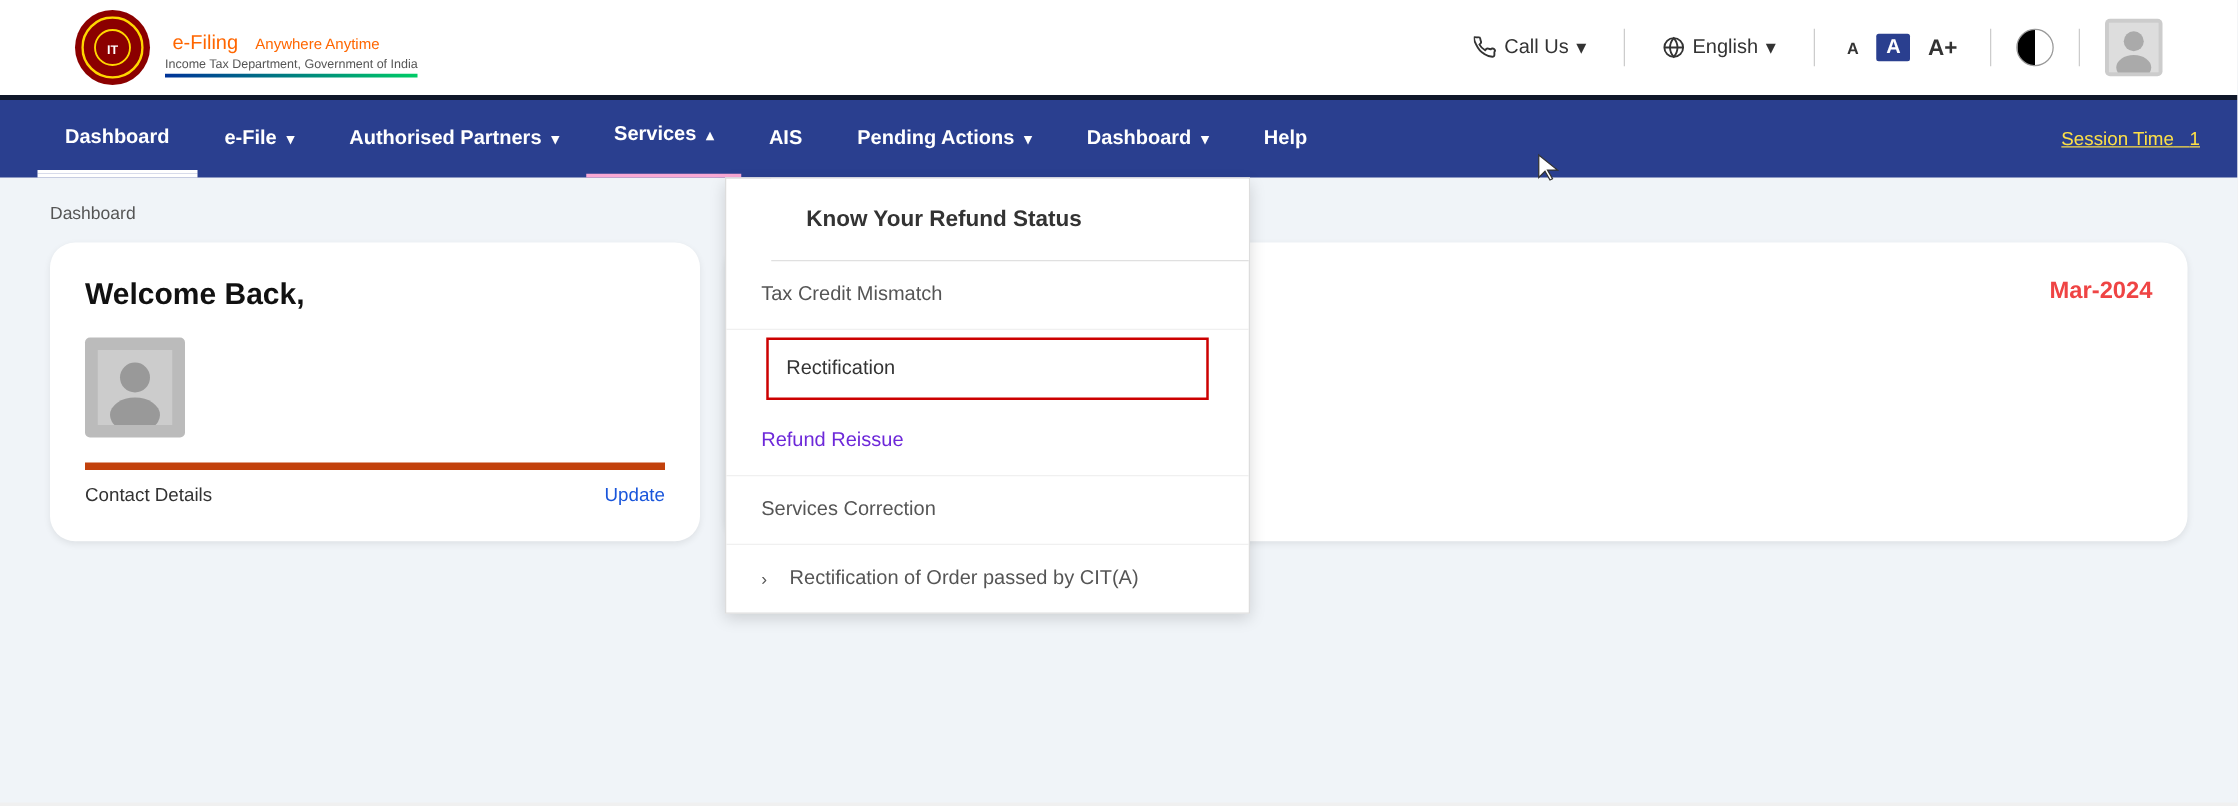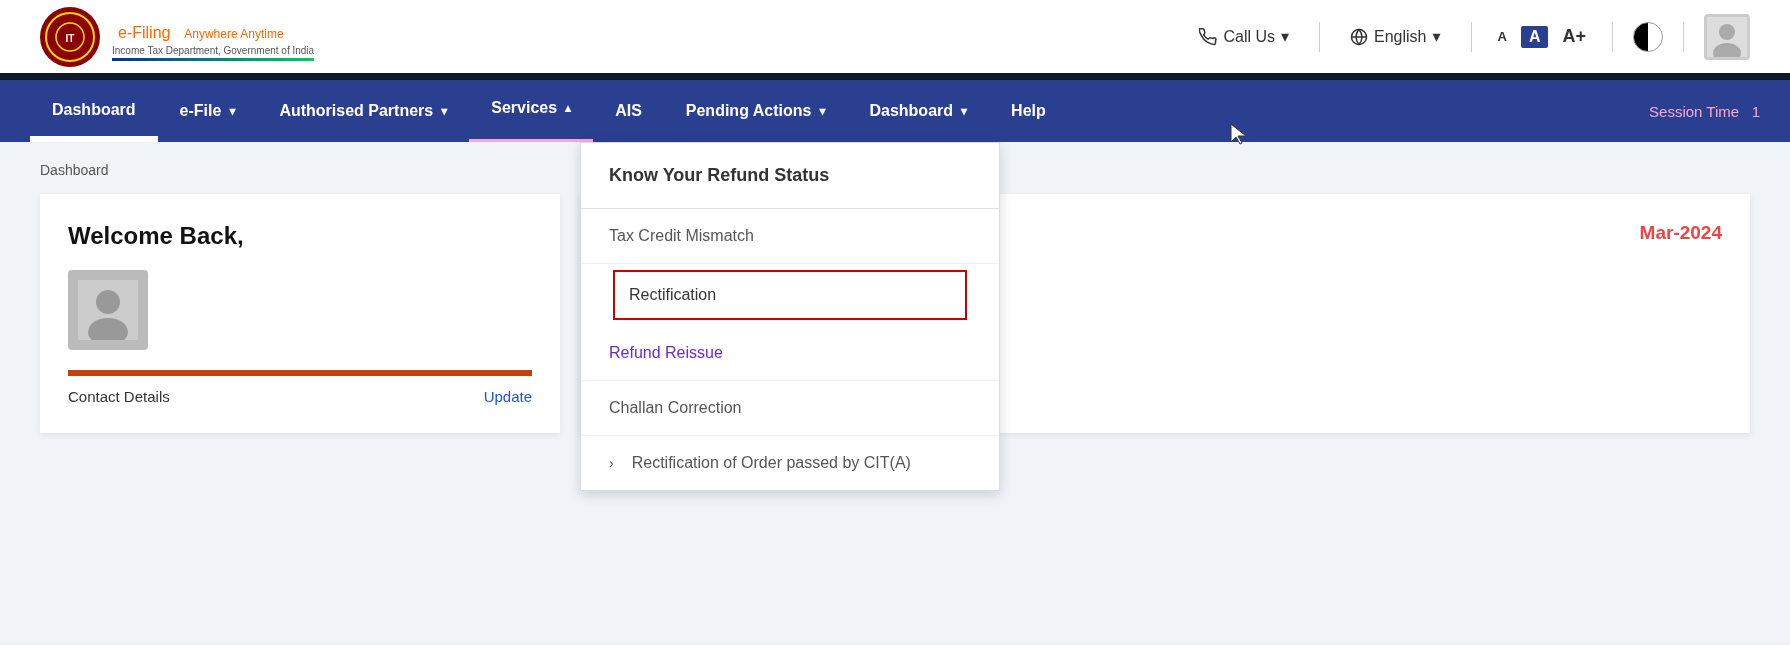--- a/index.html
+++ b/index.html
@@ -11,8 +11,8 @@
       display: flex;
       align-items: center;
       justify-content: space-between;
-      padding: 8px 40px;
-      border-bottom: 7px solid #0f172a;
+      padding: 8px 60px;
+      border-bottom: 4px solid #0f172a;
       height: 80px;
     }
     .logo-area {

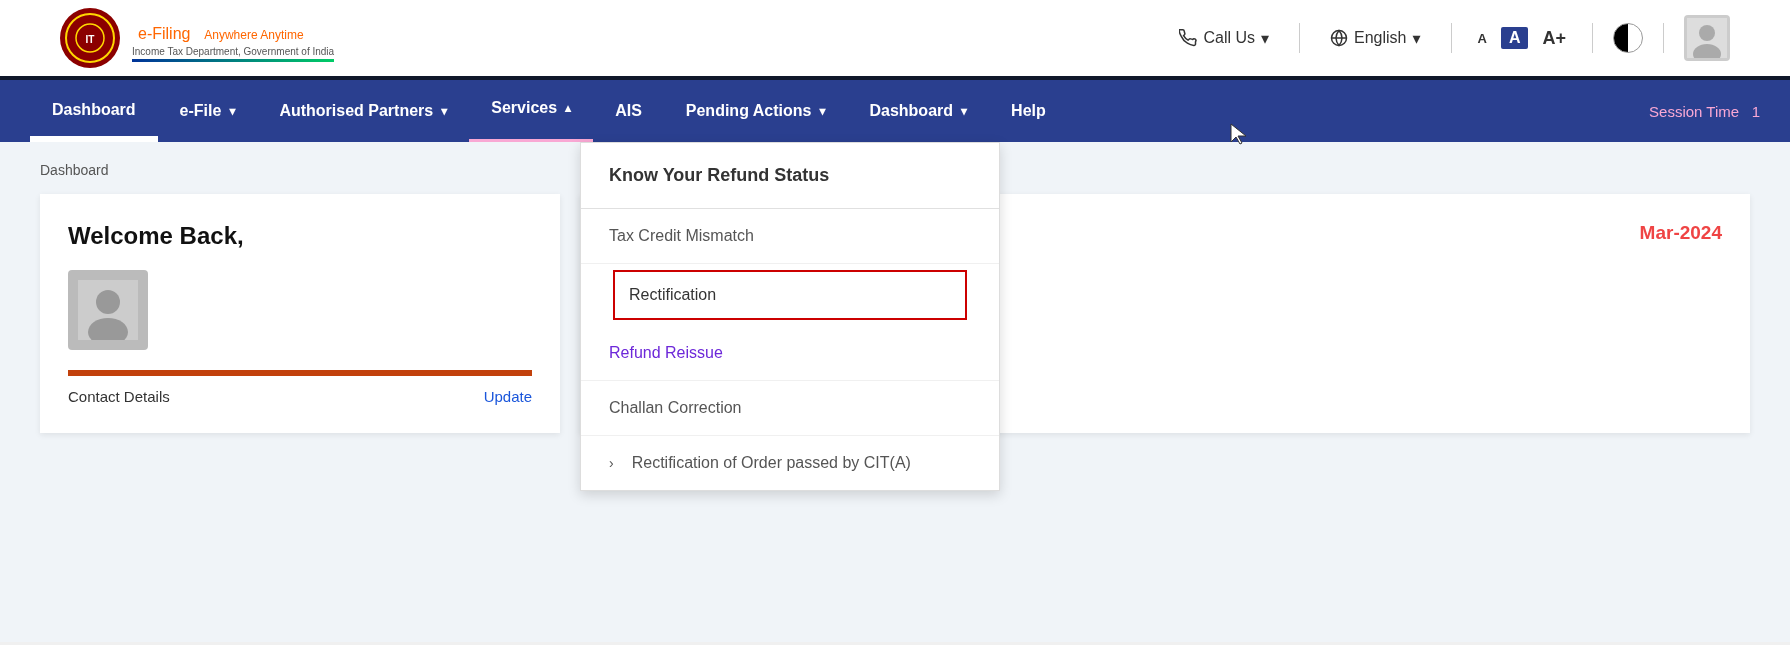--- a/index.html
+++ b/index.html
@@ -118,9 +118,10 @@
     }
     .session-time {
       margin-left: auto;
-      color: #f9a8d4;
+      color: #fde047;
       font-size: 15px;
       white-space: nowrap;
+      text-decoration: underline;
     }
 
     

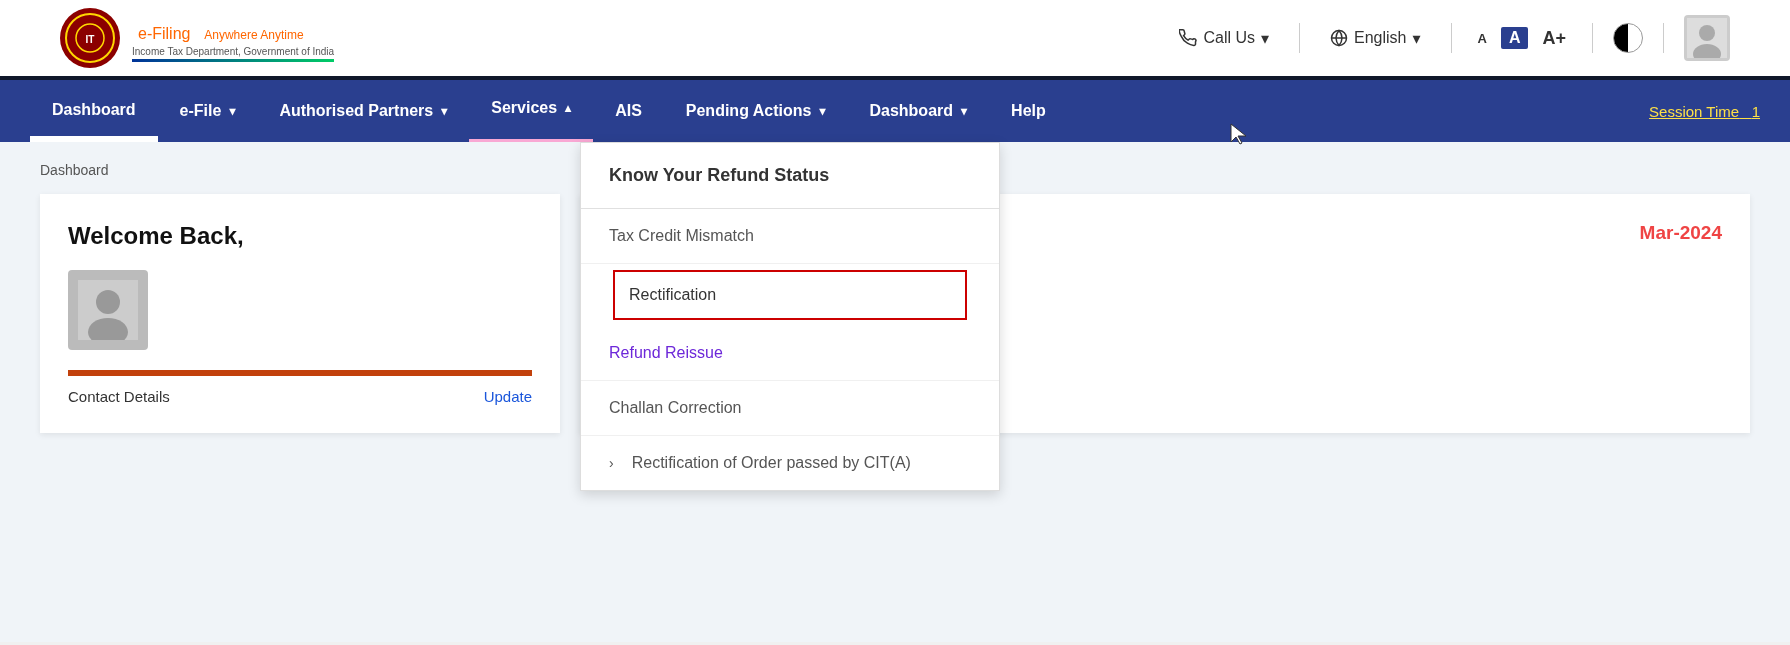--- a/index.html
+++ b/index.html
@@ -151,6 +151,7 @@
       font-weight: 600;
       background: #fff;
       border-bottom: 1px solid #ddd;
+      margin-left: 36px;
     }
     .dropdown-item .chevron-right {
       color: #555;

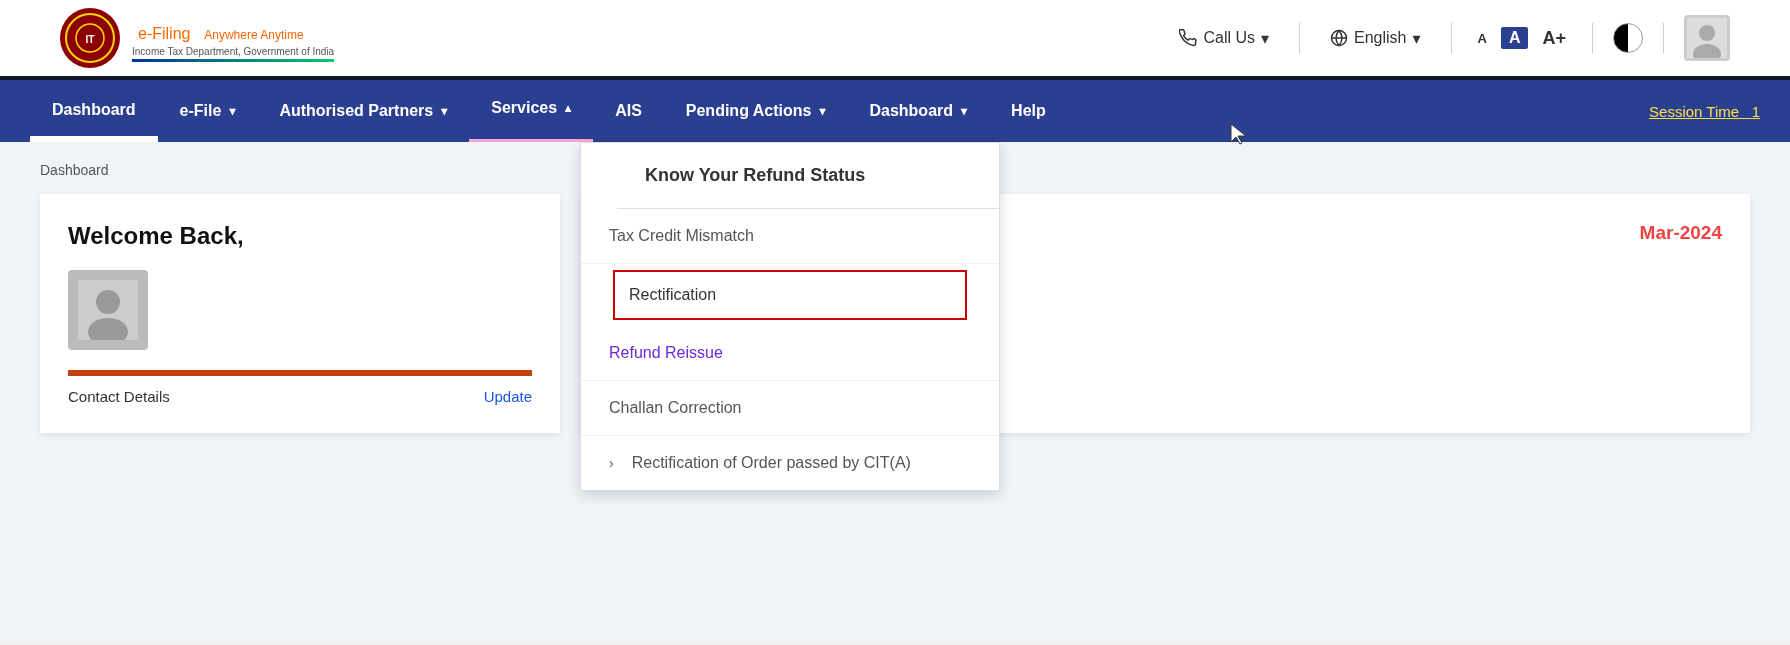--- a/index.html
+++ b/index.html
@@ -176,7 +176,7 @@
     }
     .card {
       background: #fff;
-      border-radius: 0;
+      border-radius: 20px;
       padding: 28px;
       flex: 1;
       box-shadow: 0 2px 6px rgba(0,0,0,0.08);

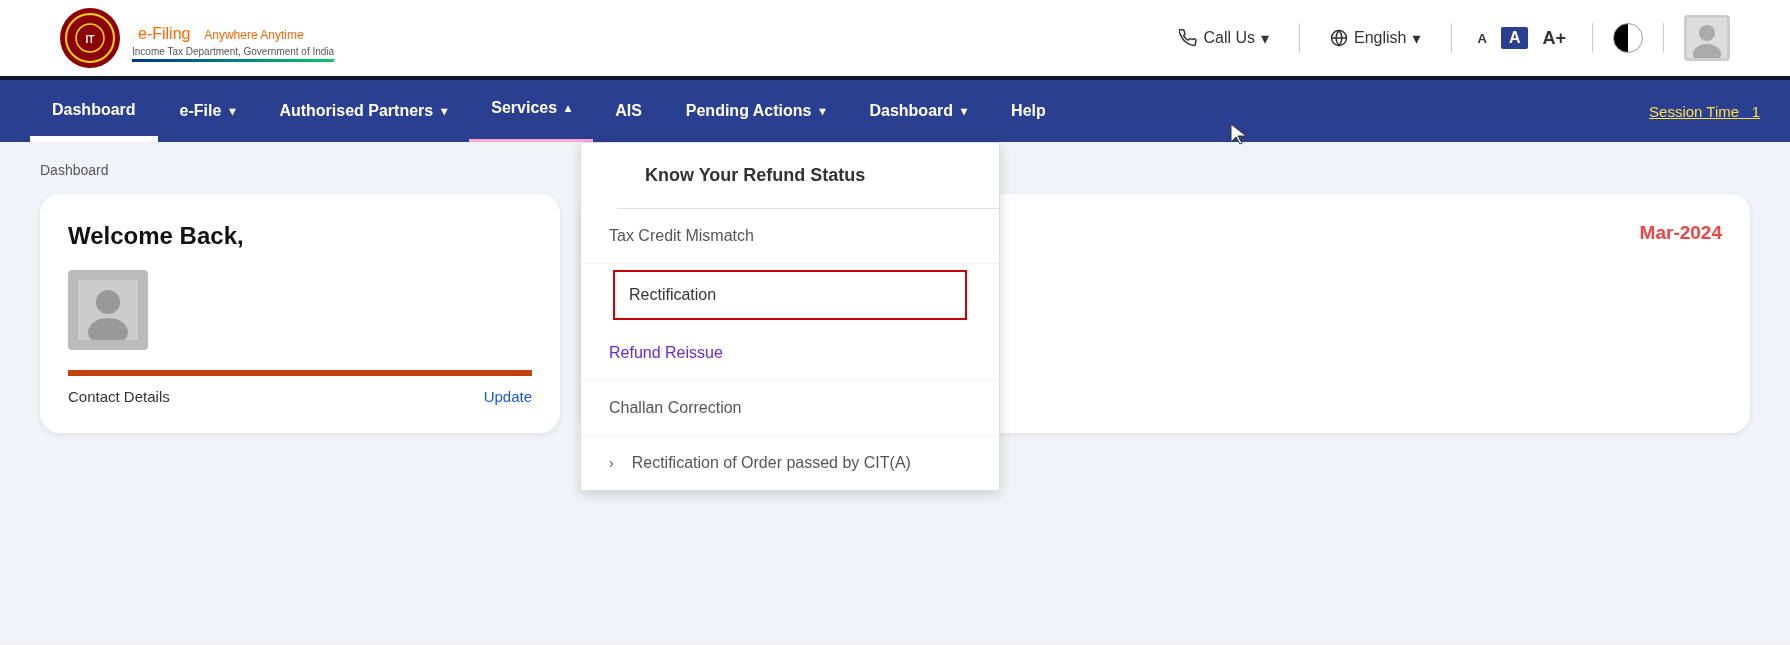--- a/index.html
+++ b/index.html
@@ -341,7 +341,7 @@
       <span>Refund Reissue</span>
     </div>
     <div class="dropdown-item" style="padding:18px 28px; color:#555;">
-      <span>Challan Correction</span>
+      <span>Services Correction</span>
     </div>
     <div class="dropdown-item" style="padding:18px 28px; color:#555;">
       <span class="chevron-right">›</span>

